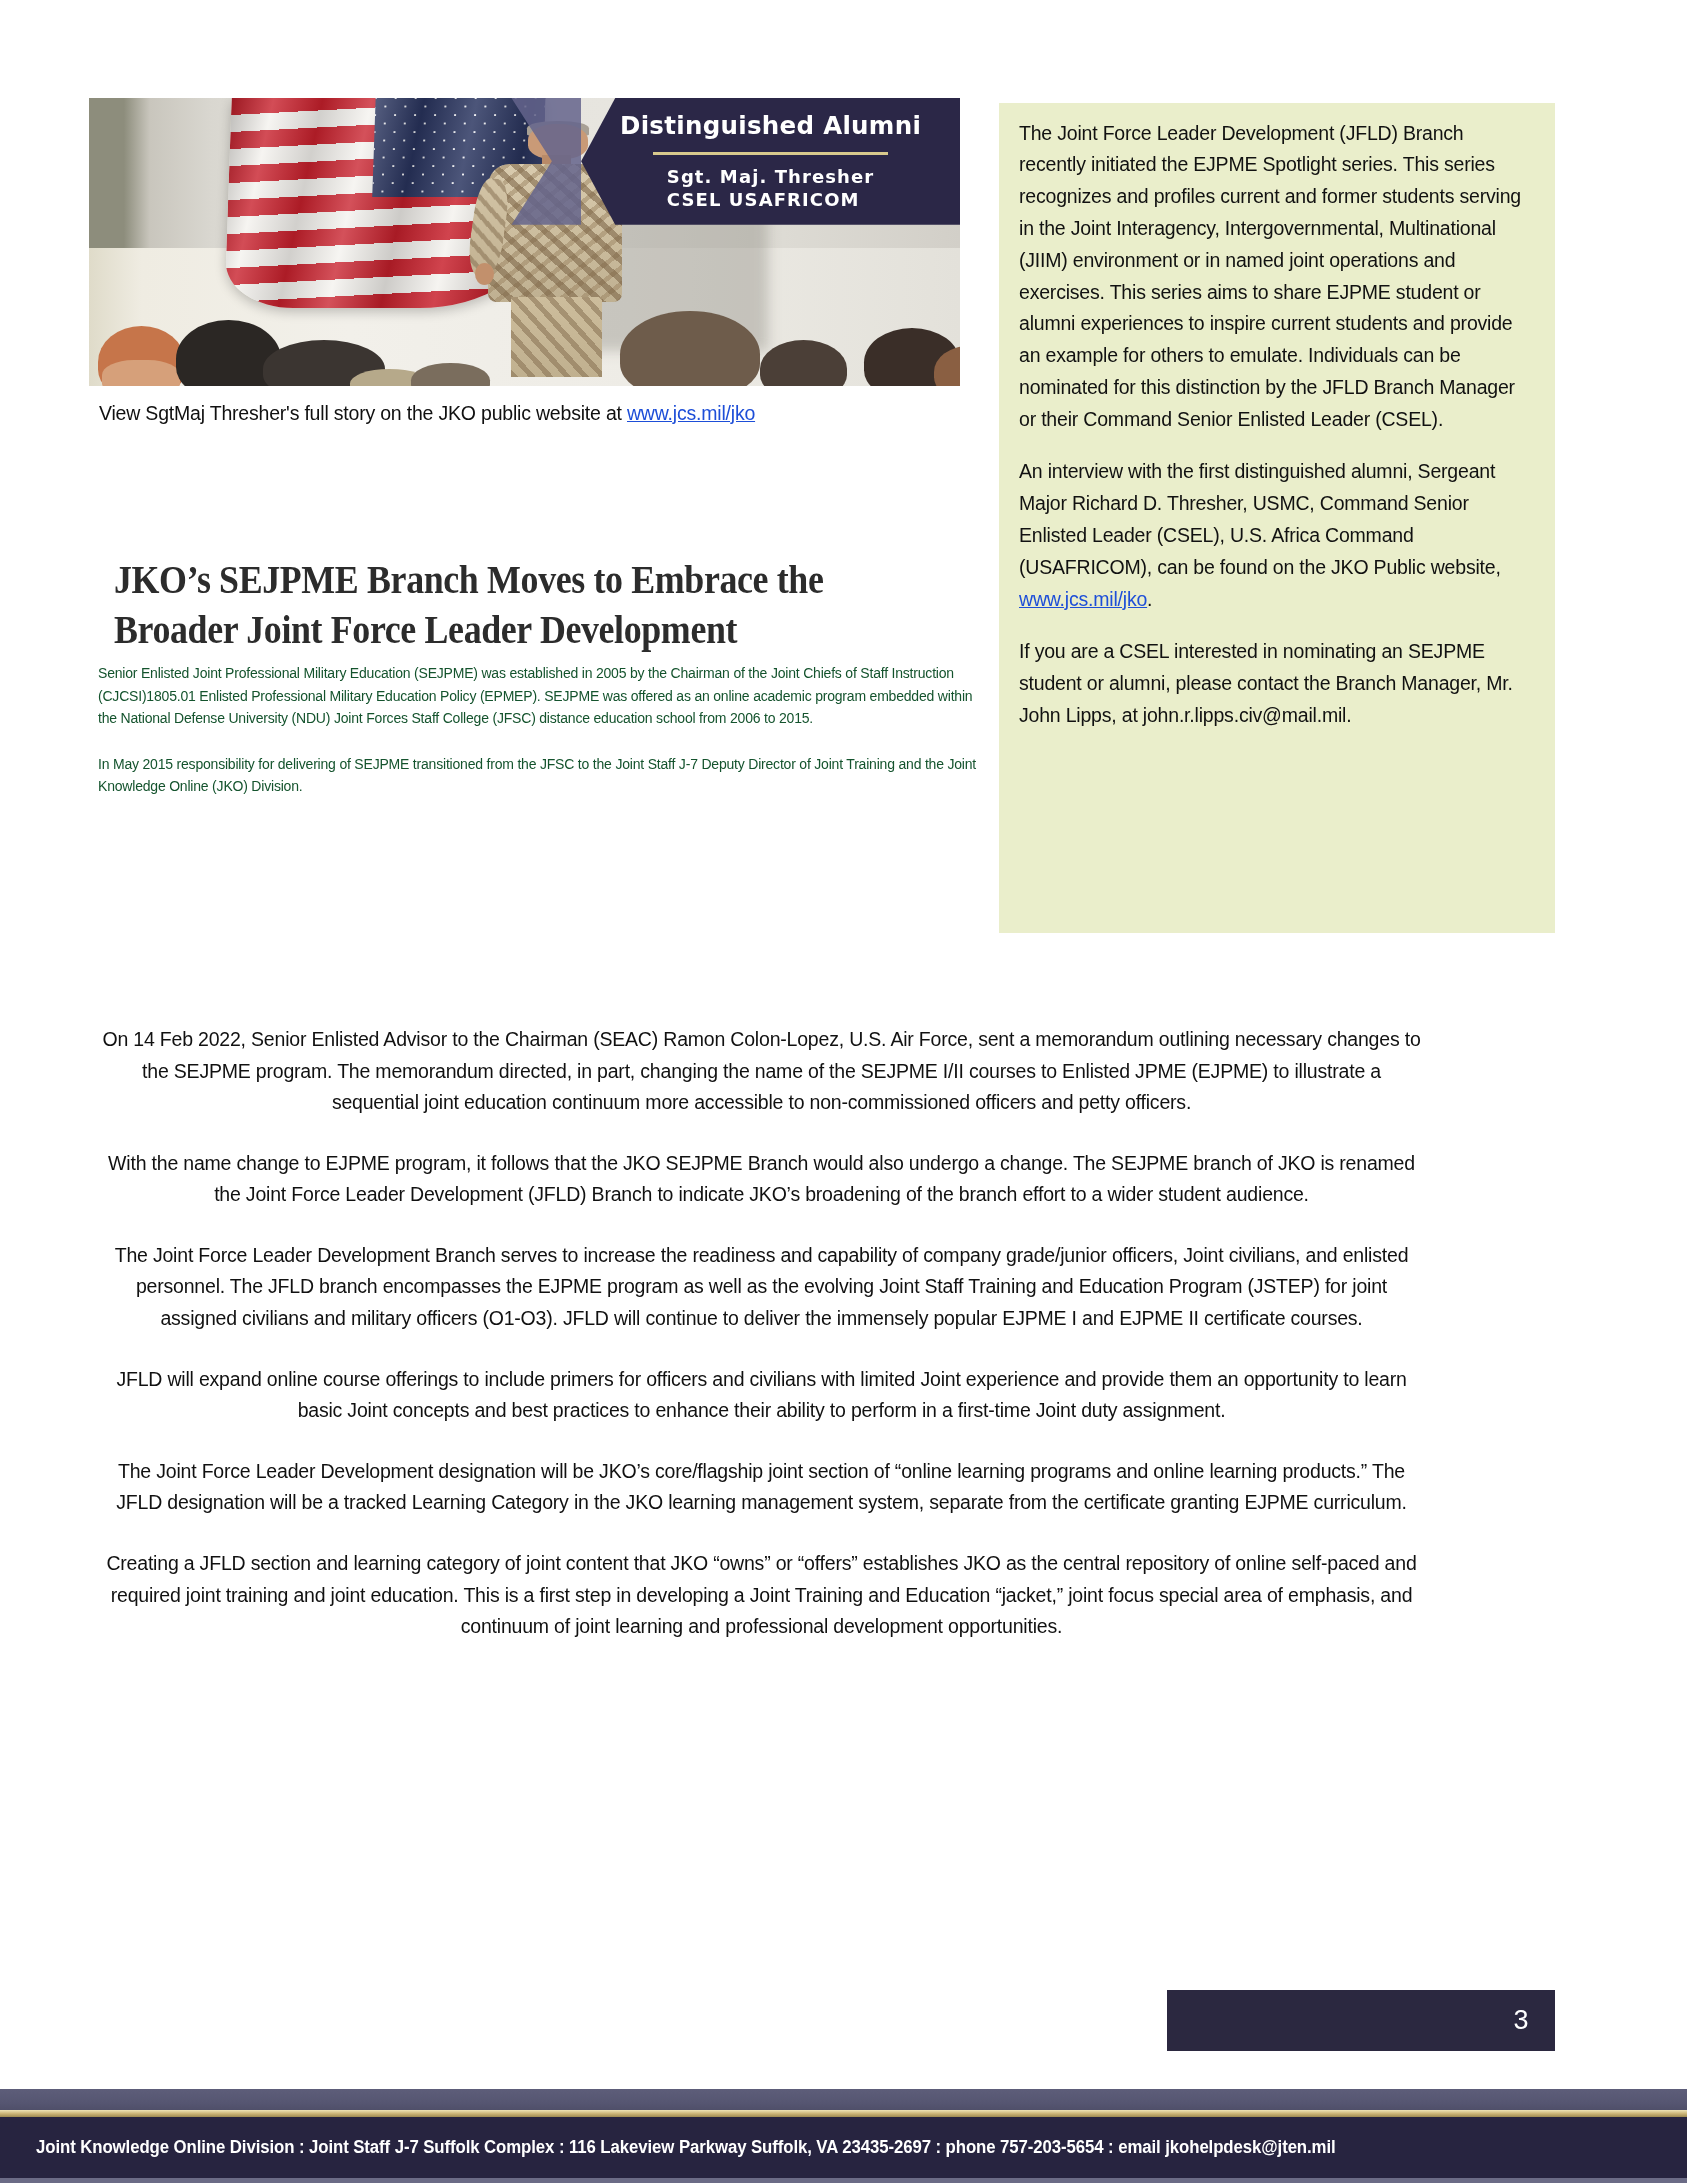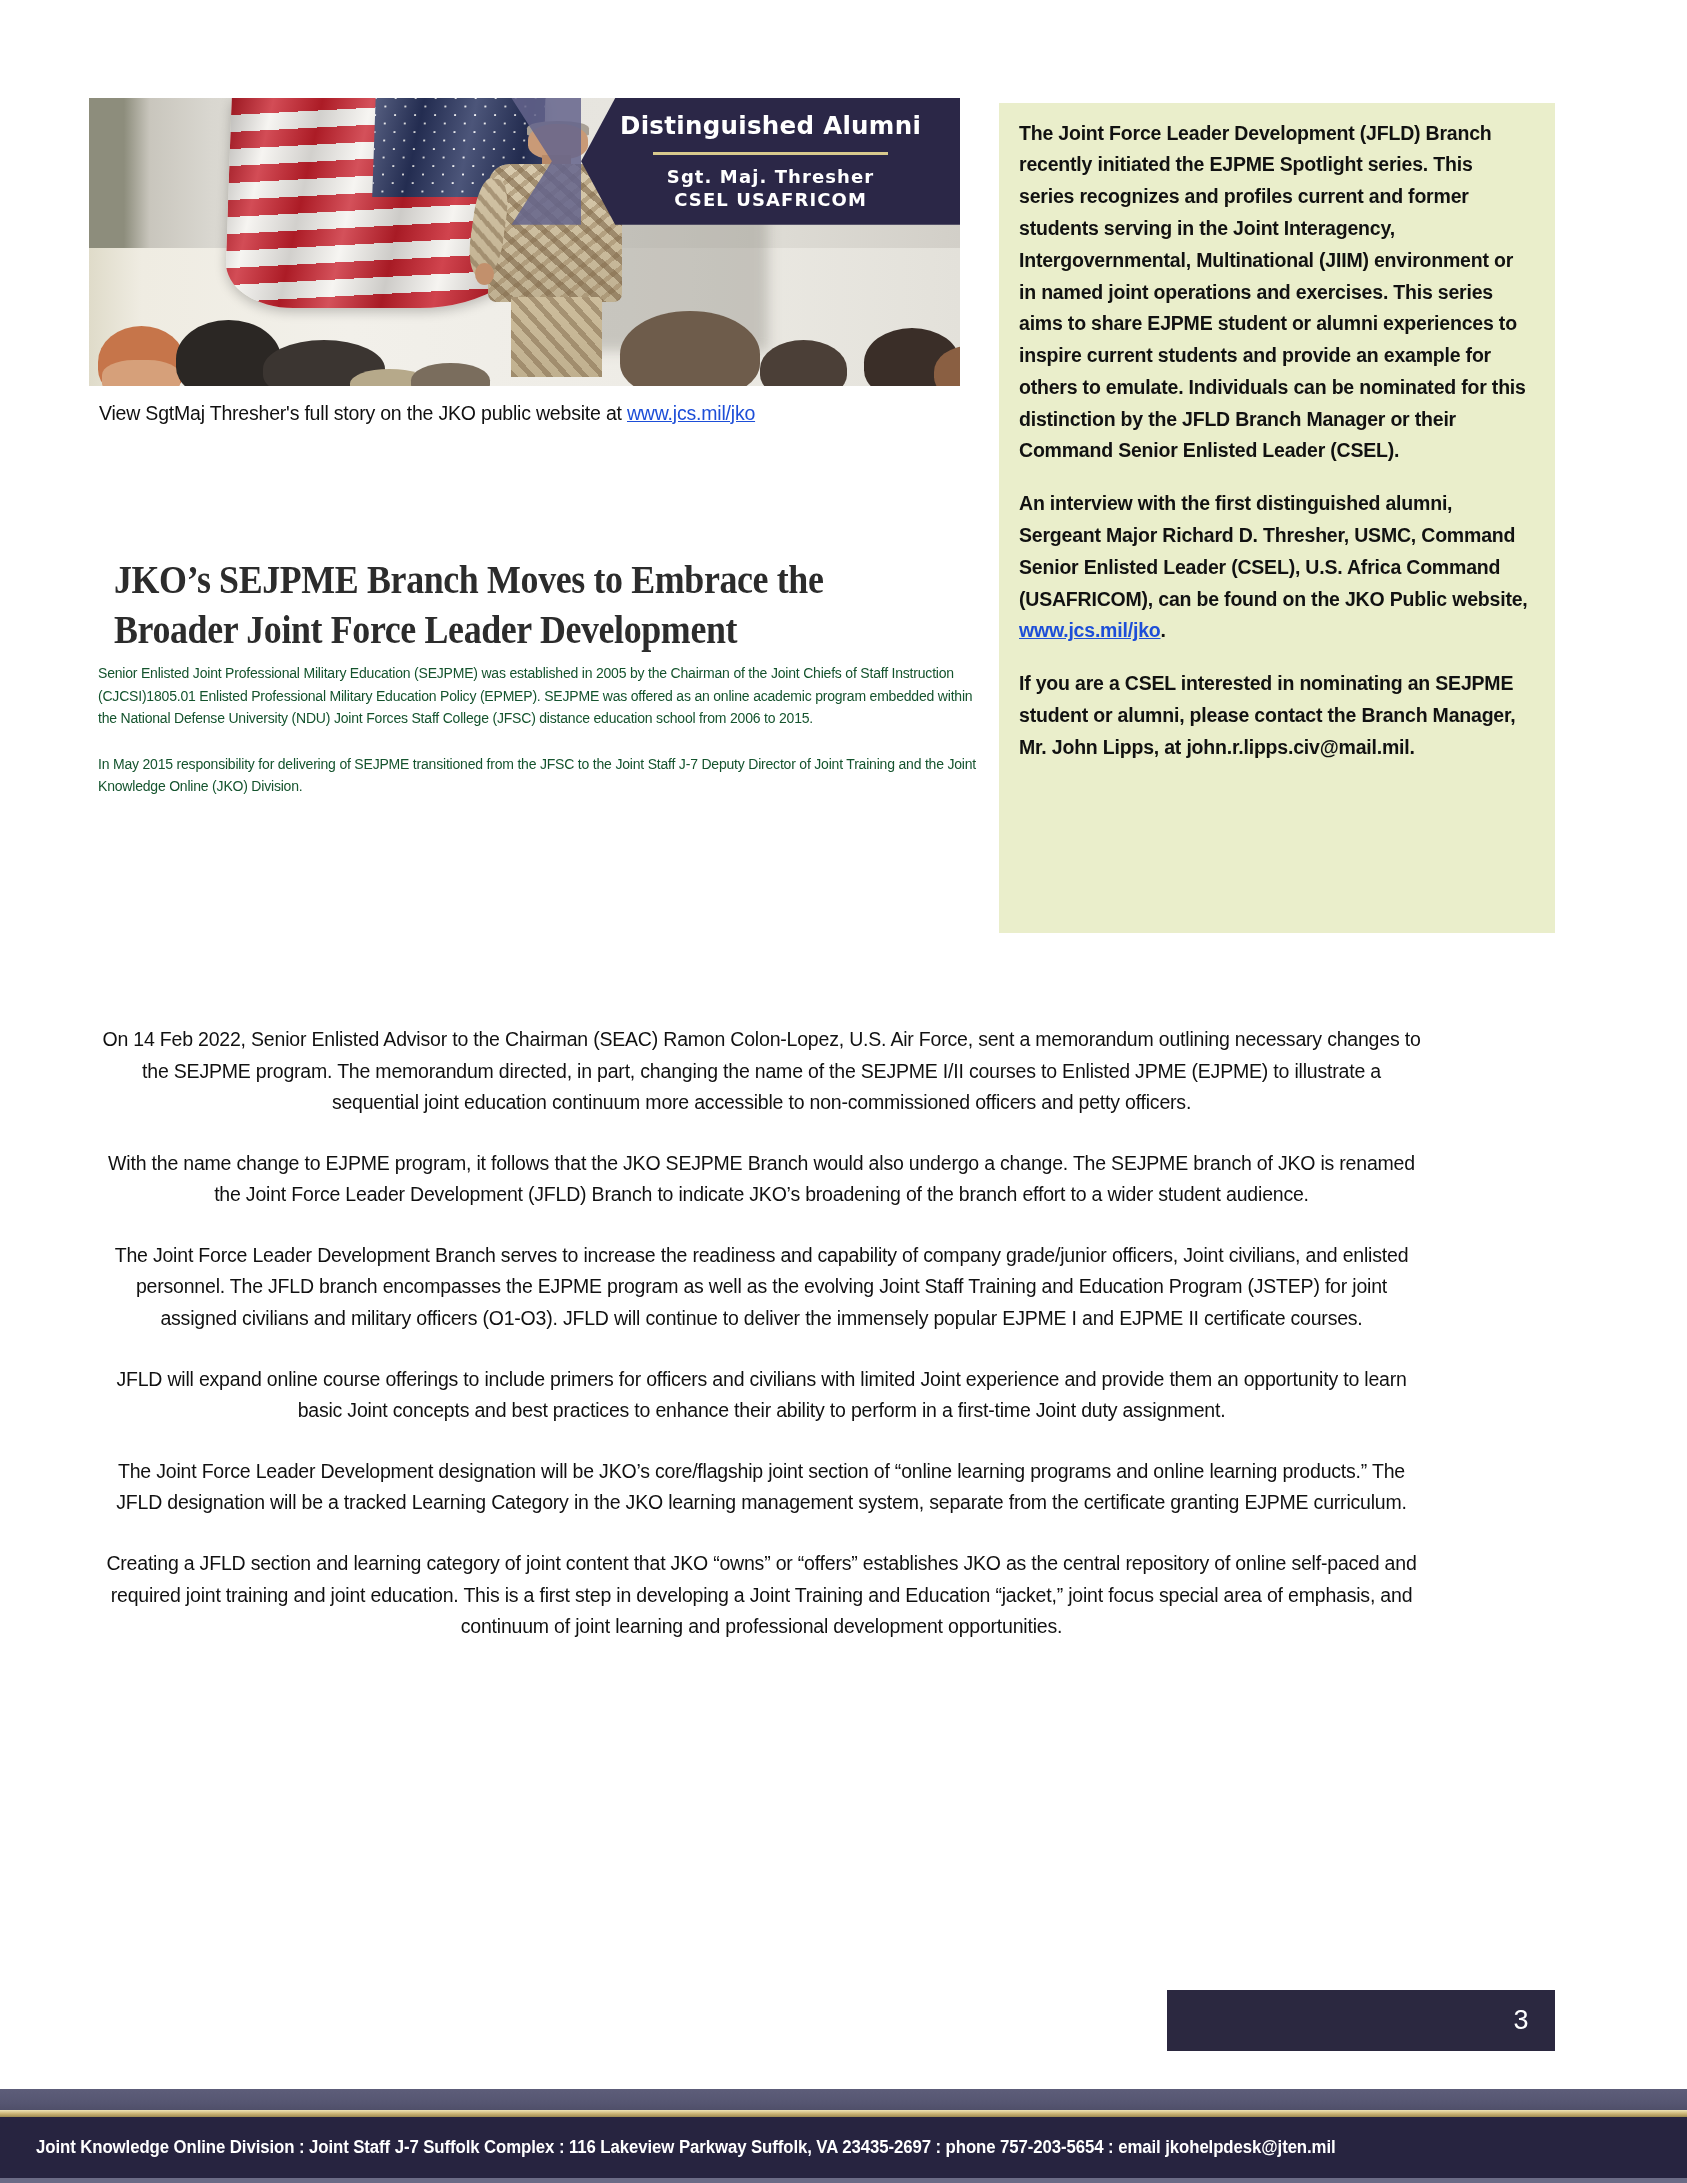--- a/index.html
+++ b/index.html
@@ -281,7 +281,6 @@
     background: #eaeecb;
     box-sizing: border-box;
     padding: 14.6px 22.5px 14.6px 20px;
-    font-weight: bold;
   }
   .sidebar p {
     margin: 0 0 21px 0;

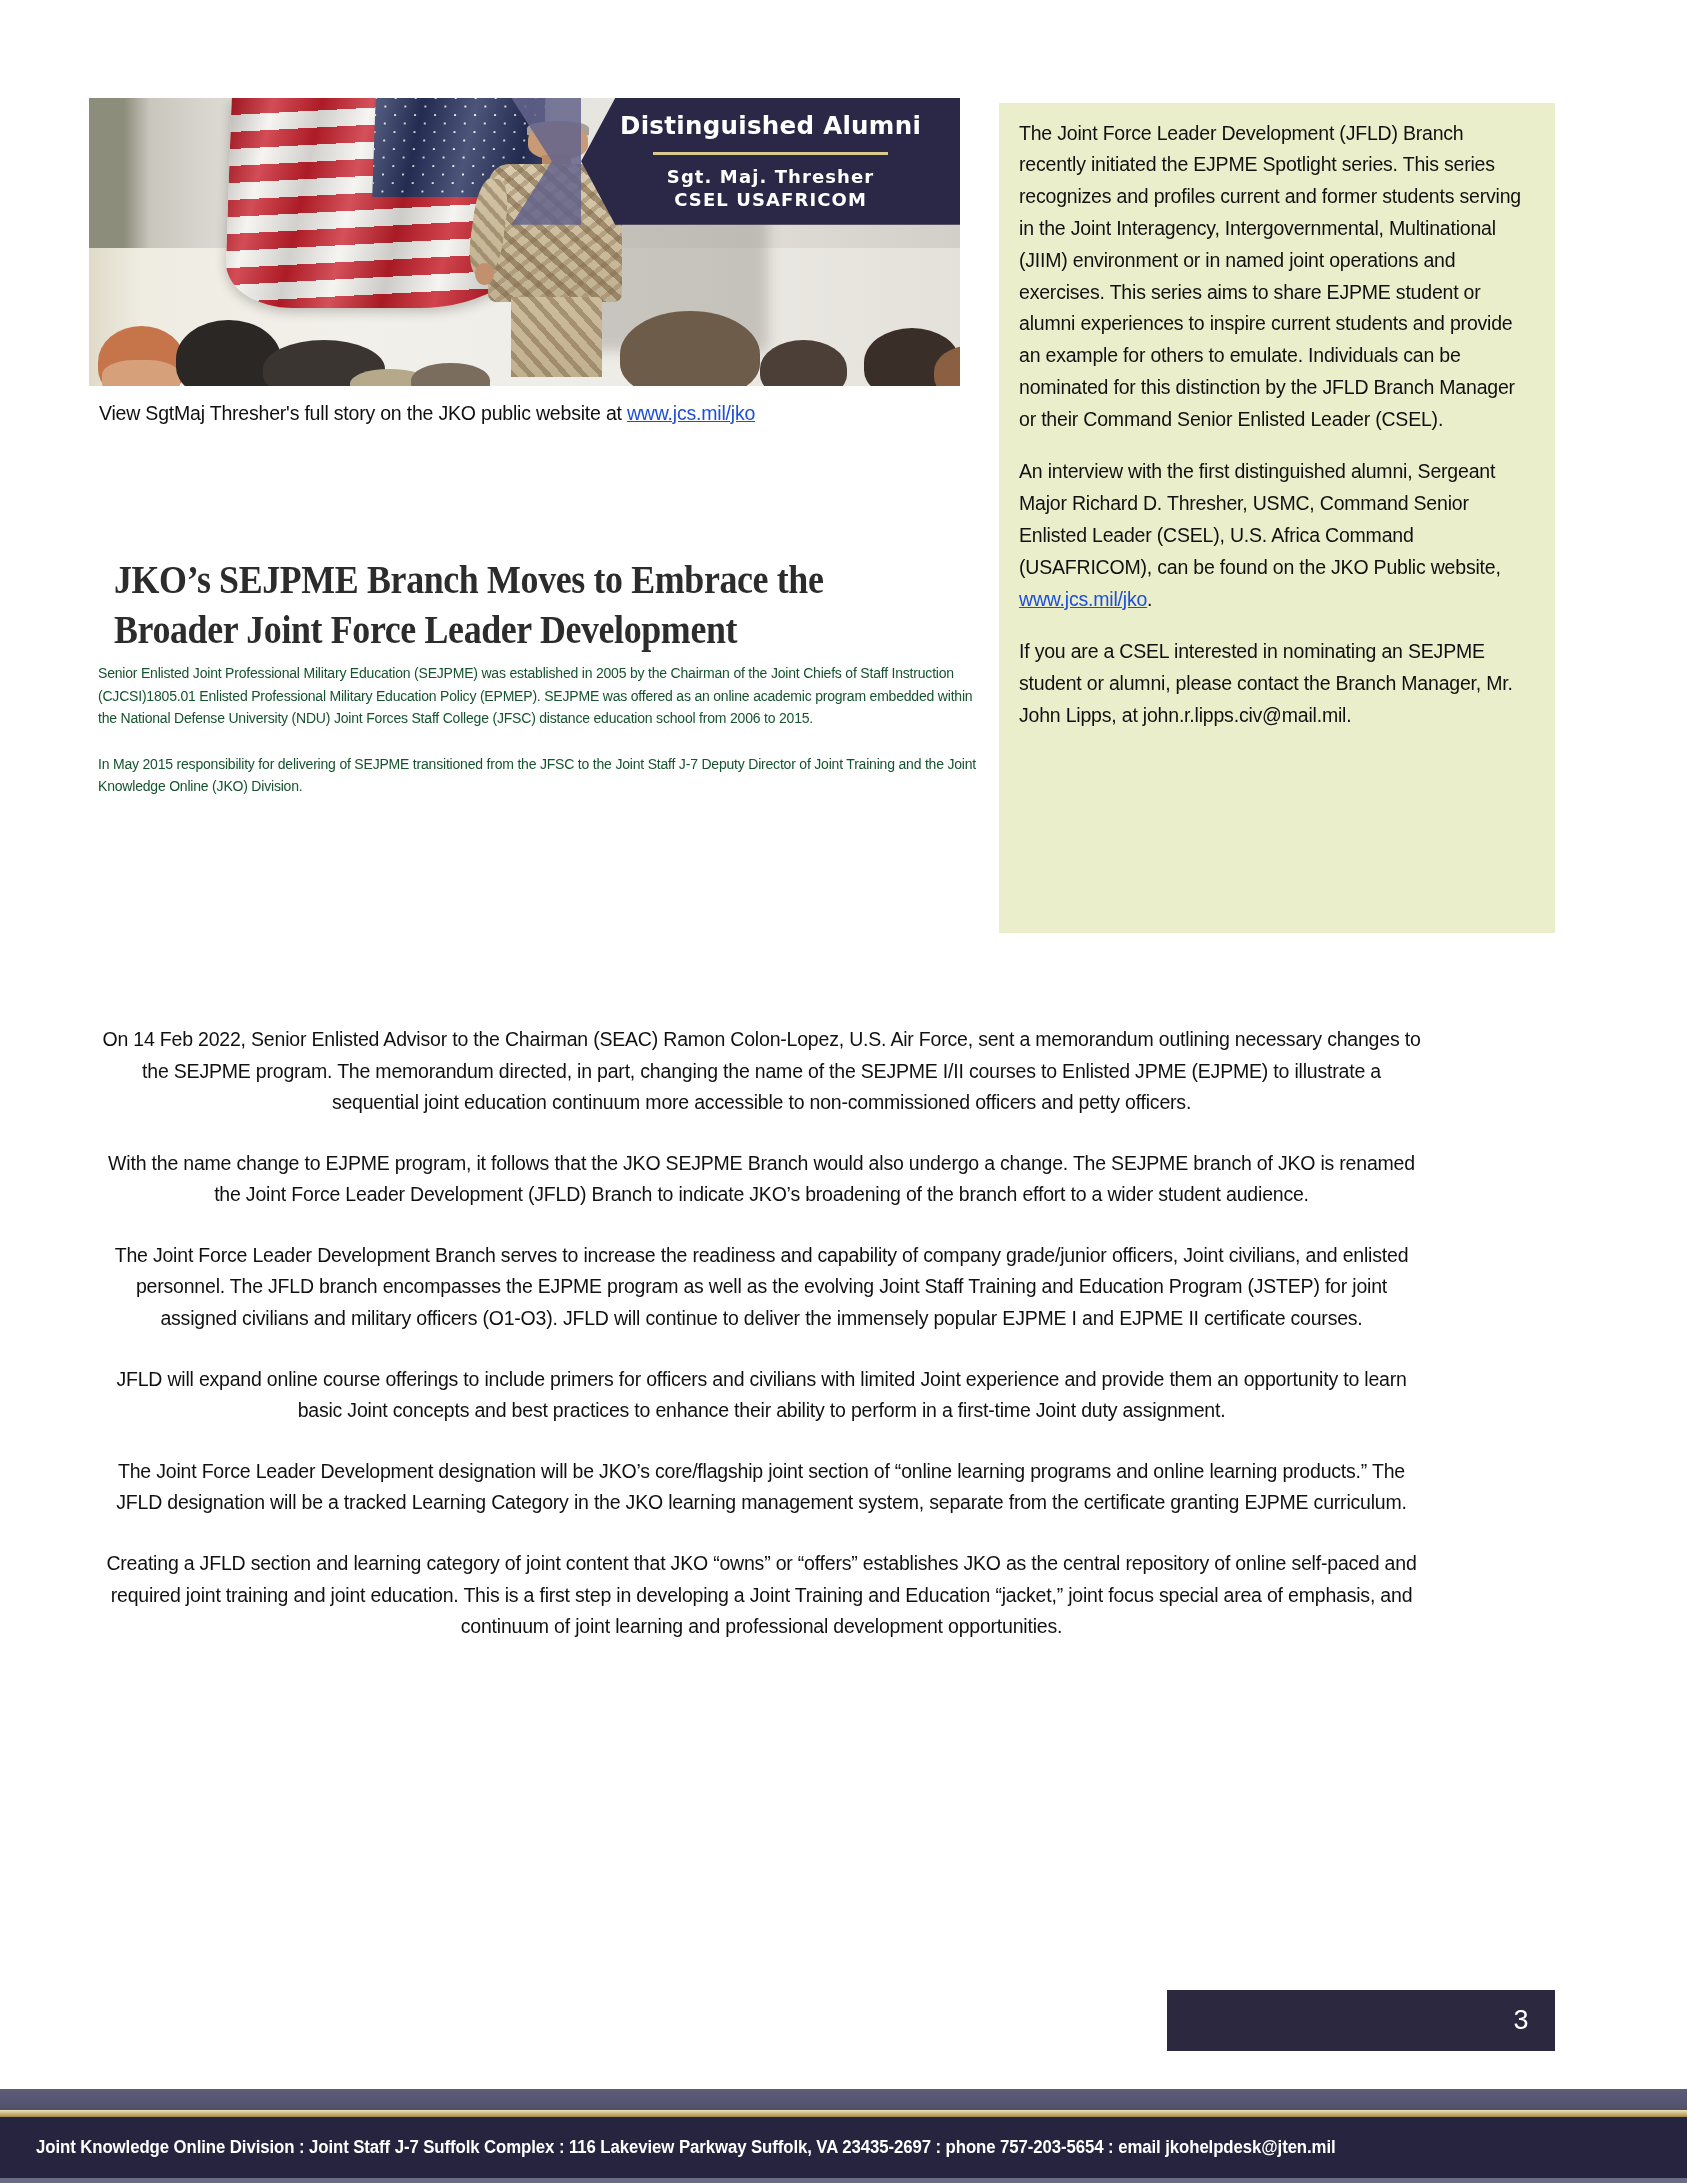--- a/index.html
+++ b/index.html
@@ -223,7 +223,7 @@
     font-size: 18px;
     letter-spacing: 1.1px;
     line-height: 1.28;
-    text-align: center;
+    text-align: left;
   }
 
   

